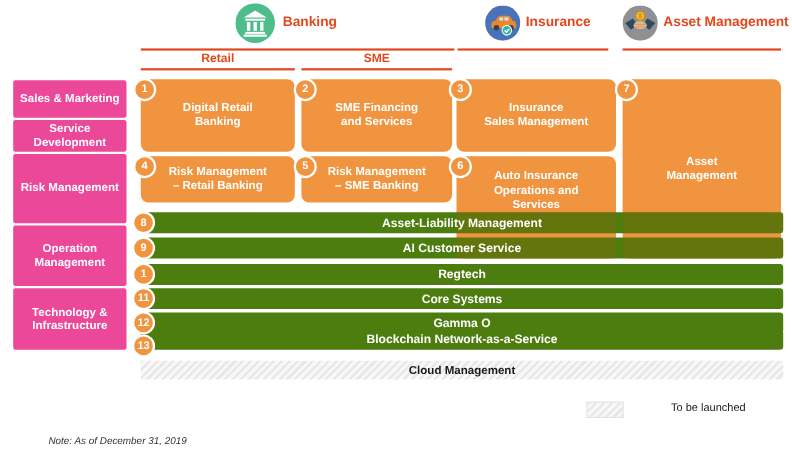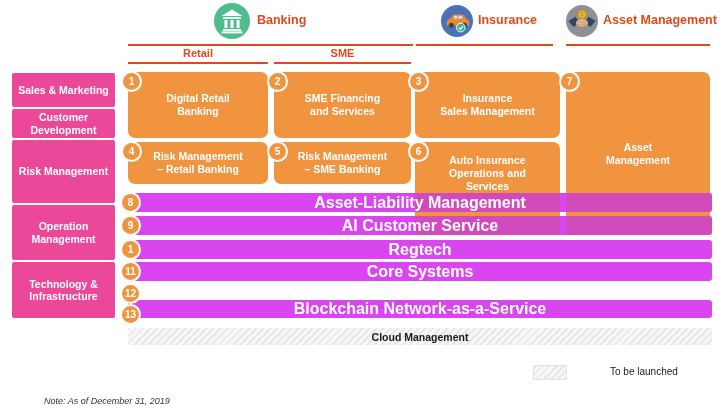--- a/index.html
+++ b/index.html
@@ -103,7 +103,7 @@
   <div class="rline" style="left:274px;top:62px;width:137px;"></div>
 
   <div class="side" style="top:73px;height:34px;">Sales &amp; Marketing</div>
-  <div class="side" style="top:109px;height:29px;">Customer
+  <div class="side" style="top:109px;height:29px;">Service
 Development</div>
   <div class="side" style="top:140px;height:63px;">Risk Management</div>
   <div class="side" style="top:205px;height:55px;">Operation

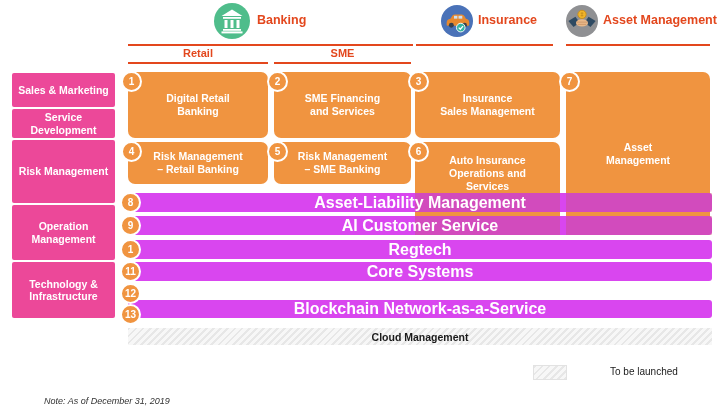--- a/index.html
+++ b/index.html
@@ -23,8 +23,8 @@
   }
   .box.top-align{align-items:flex-start;padding-top:12px;box-sizing:border-box;}
   .bar{
-    position:absolute;left:128px;width:584px;background:#d946ef;border-radius:3px;color:#fff;
-    font-weight:bold;font-size:16px;display:flex;align-items:center;justify-content:center;
+    position:absolute;left:128px;width:584px;background:#4d7c0f;border-radius:3px;color:#fff;
+    font-weight:bold;font-size:11px;display:flex;align-items:center;justify-content:center;
     text-align:right;
   }
   .bar .lbl{position:relative;z-index:2;}

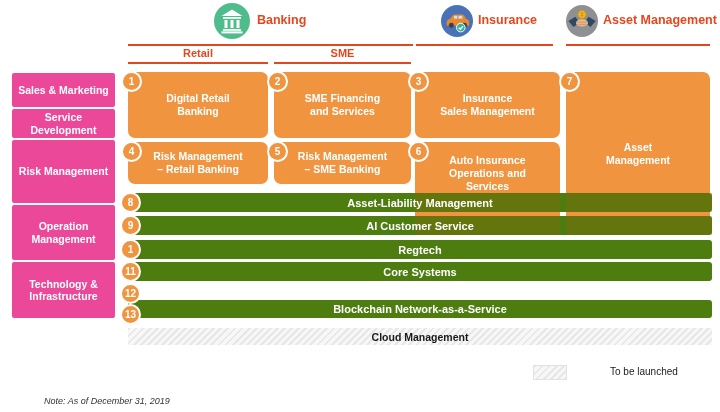--- a/index.html
+++ b/index.html
@@ -157,6 +157,9 @@
   <div class="bar" style="top:262px;height:19px;">
     <span class="lbl">Core Systems</span>
   </div>
+  <div class="bar" style="top:284px;height:19px;">
+    <span class="lbl">Gamma O</span>
+  </div>
   <div class="bar" style="top:300px;height:18px;">
     <span class="lbl">Blockchain Network-as-a-Service</span>
   </div>

